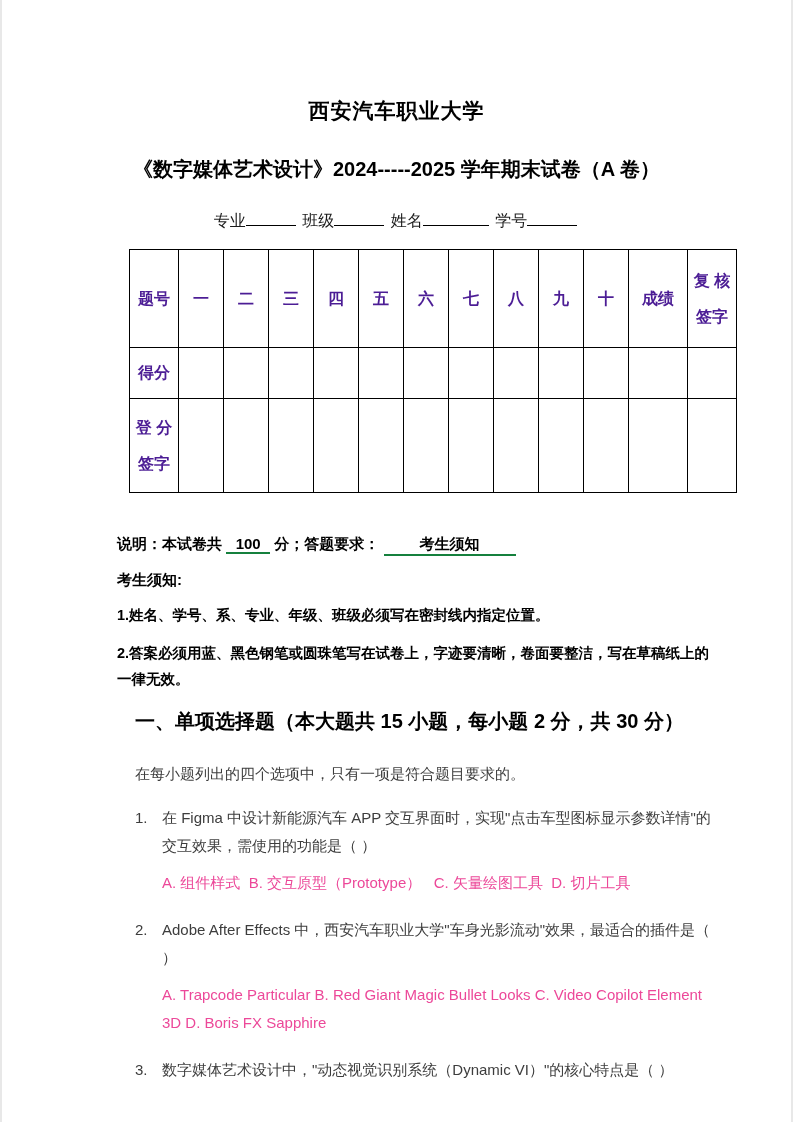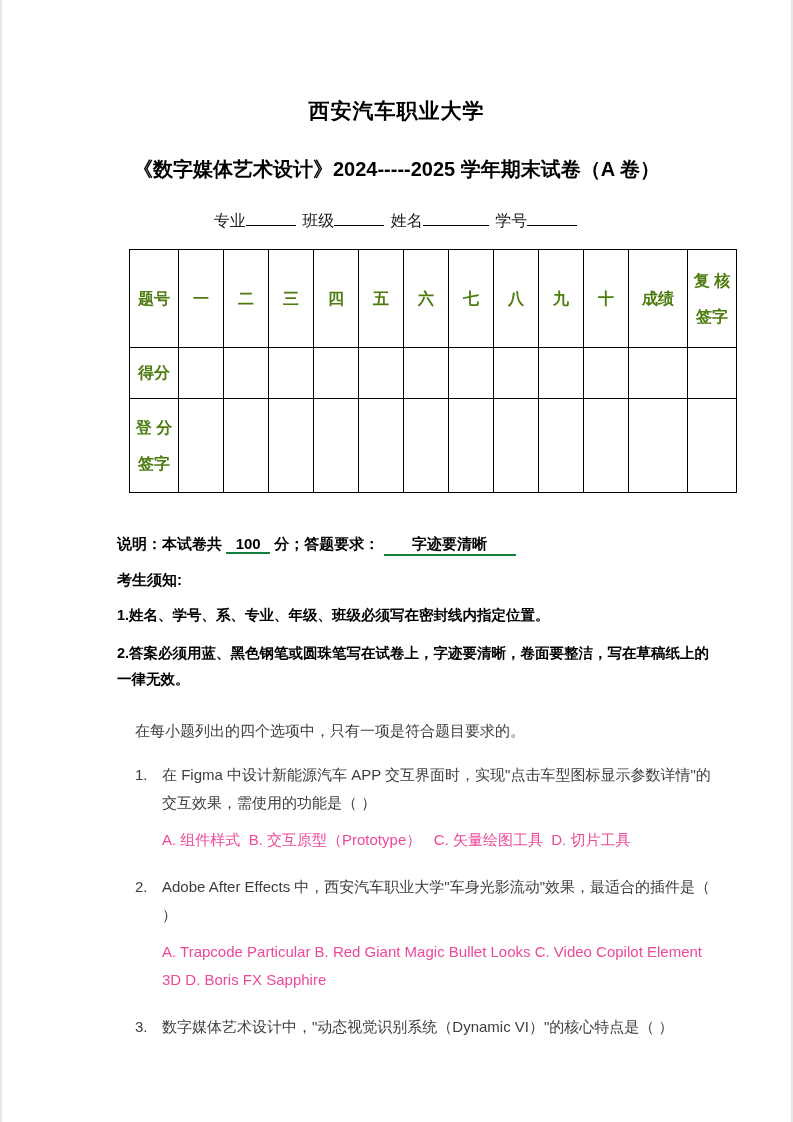--- a/index.html
+++ b/index.html
@@ -48,7 +48,7 @@
     border:1.5px solid #000;
     text-align:center;
     vertical-align:middle;
-    font-size:16px; font-weight:bold; color:#4d7c0f;
+    font-size:16px; font-weight:bold; color:#4c1d95;
     white-space:pre-line;
     line-height:2.2;
     padding:0 2px;

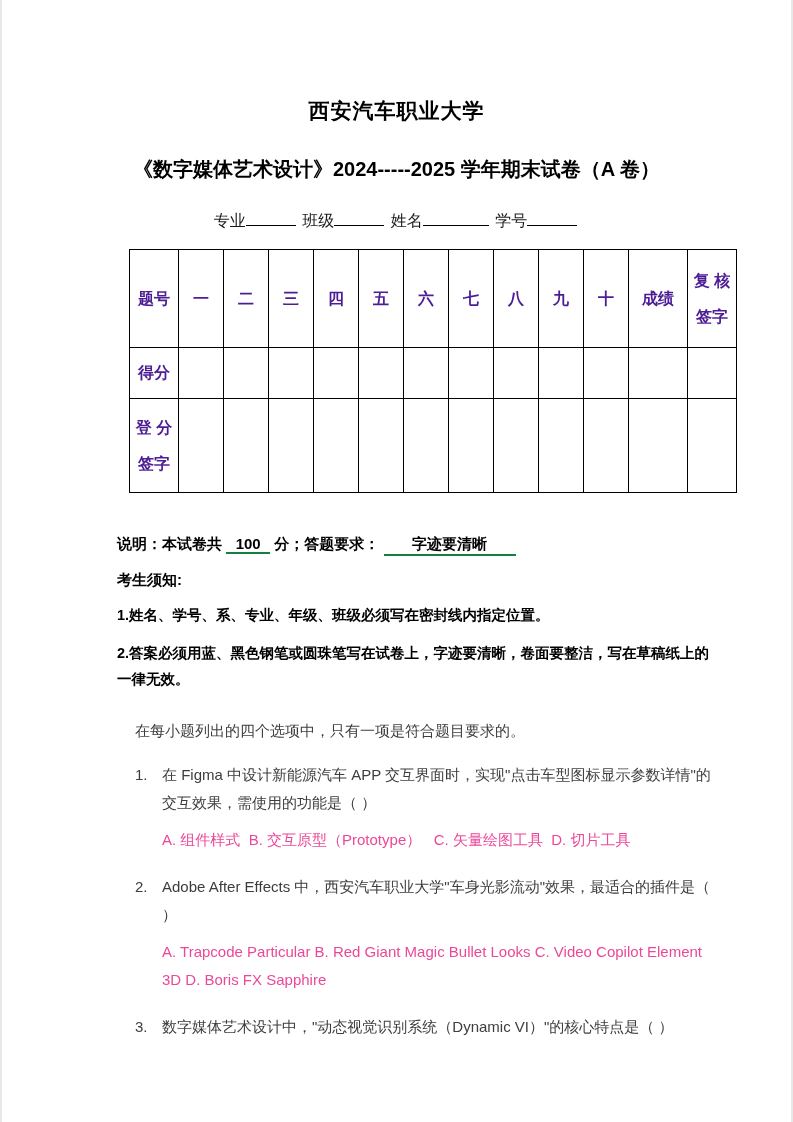--- a/index.html
+++ b/index.html
@@ -196,7 +196,7 @@
     <span>说明：本试卷共</span>
     <span class="underlined points">100</span>
     <span>分；答题要求：</span>
-    <span class="underlined requirement">字迹要清晰</span>
+    <span class="underlined requirement">考生须知</span>
   </p>
 
   <p class="notice-title">考生须知:</p>

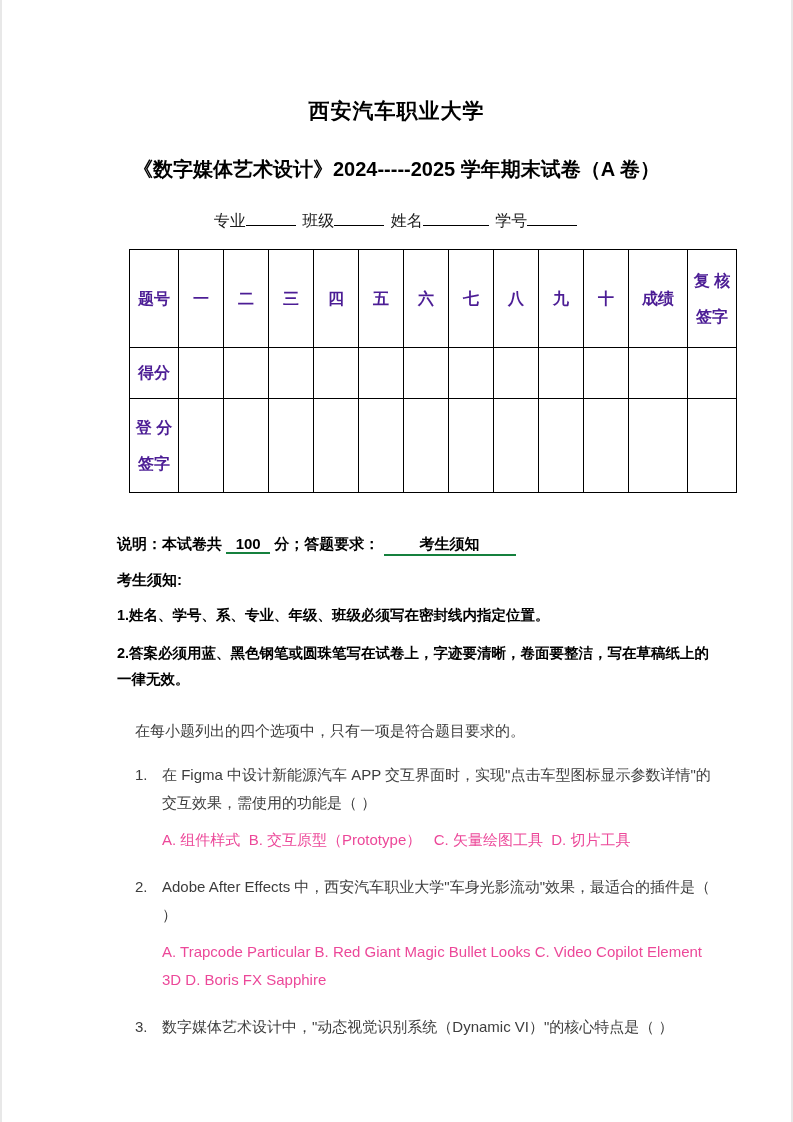--- a/index.html
+++ b/index.html
@@ -203,6 +203,7 @@
   <p class="notice-item">1.姓名、学号、系、专业、年级、班级必须写在密封线内指定位置。</p>
   <p class="notice-item">2.答案必须用蓝、黑色钢笔或圆珠笔写在试卷上，字迹要清晰，卷面要整洁，写在草稿纸上的一律无效。</p>
 
+  <p class="section-heading">一、单项选择题（本大题共 15 小题，每小题 2 分，共 30 分）</p>
   <p class="section-intro">在每小题列出的四个选项中，只有一项是符合题目要求的。</p>
 
   <div class="question">

